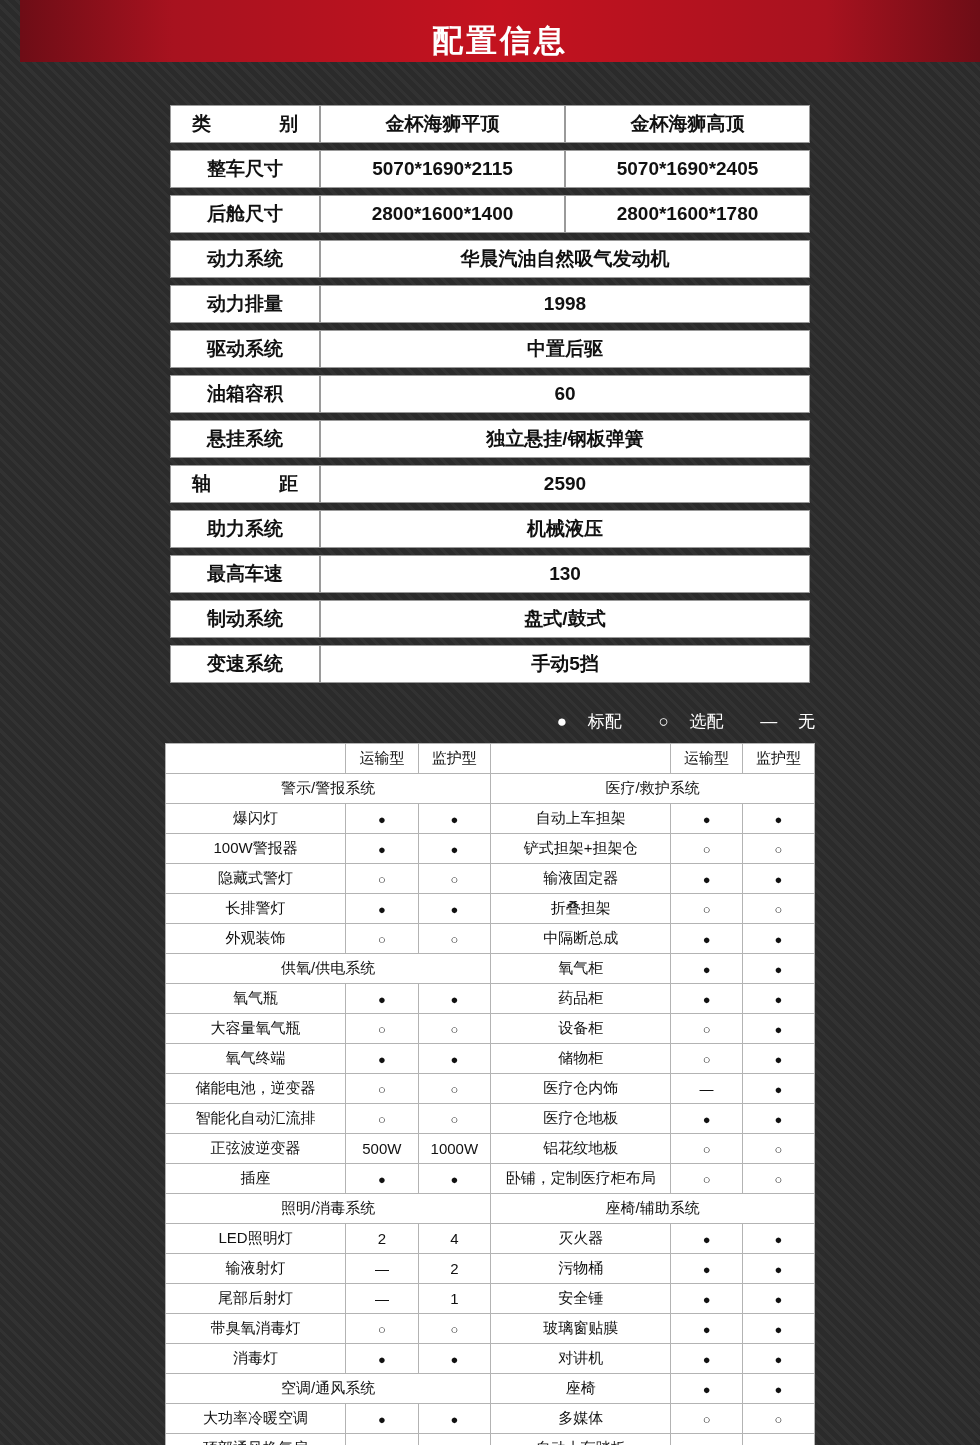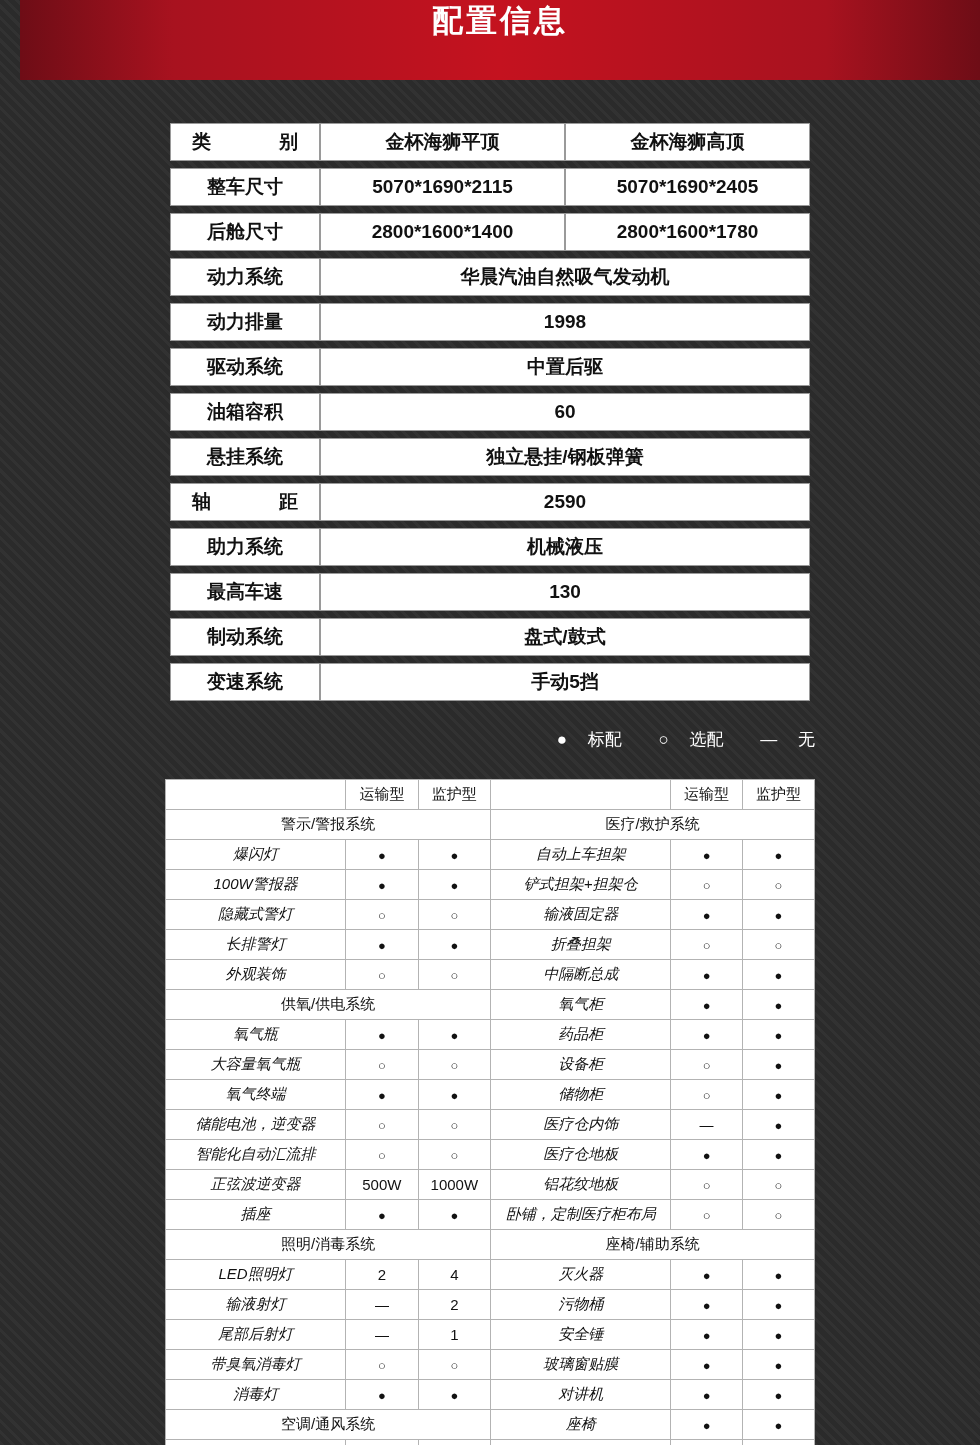--- a/index.html
+++ b/index.html
@@ -19,10 +19,10 @@
 
   
   .header {
-    height: 80px;
+    height: 62px;
     background: linear-gradient(to right, #6e0d16 0%, #a8121f 16%, #c4121f 50%, #a8121f 84%, #6e0d16 100%);
     display: flex;
-    align-items: flex-start;
+    align-items: flex-end;
     justify-content: center;
     margin-left: 20px;
   }

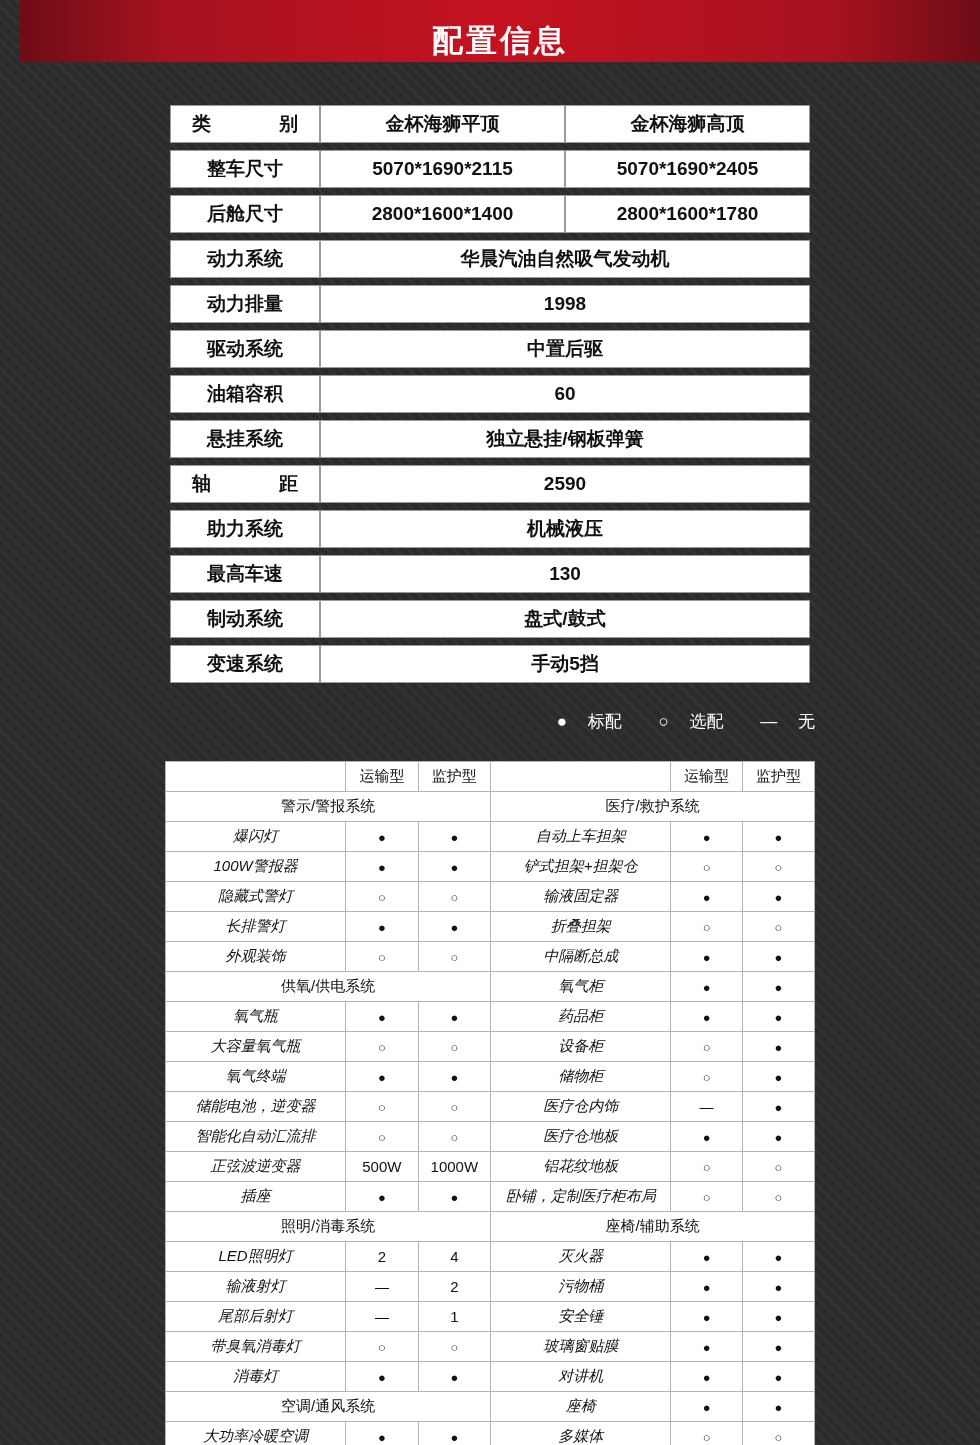--- a/index.html
+++ b/index.html
@@ -69,7 +69,7 @@
   
   .legend {
     width: 650px;
-    margin: 20px auto 28px auto;
+    margin: 20px auto 10px auto;
     text-align: right;
     font-size: 17px;
     color: #ffffff;

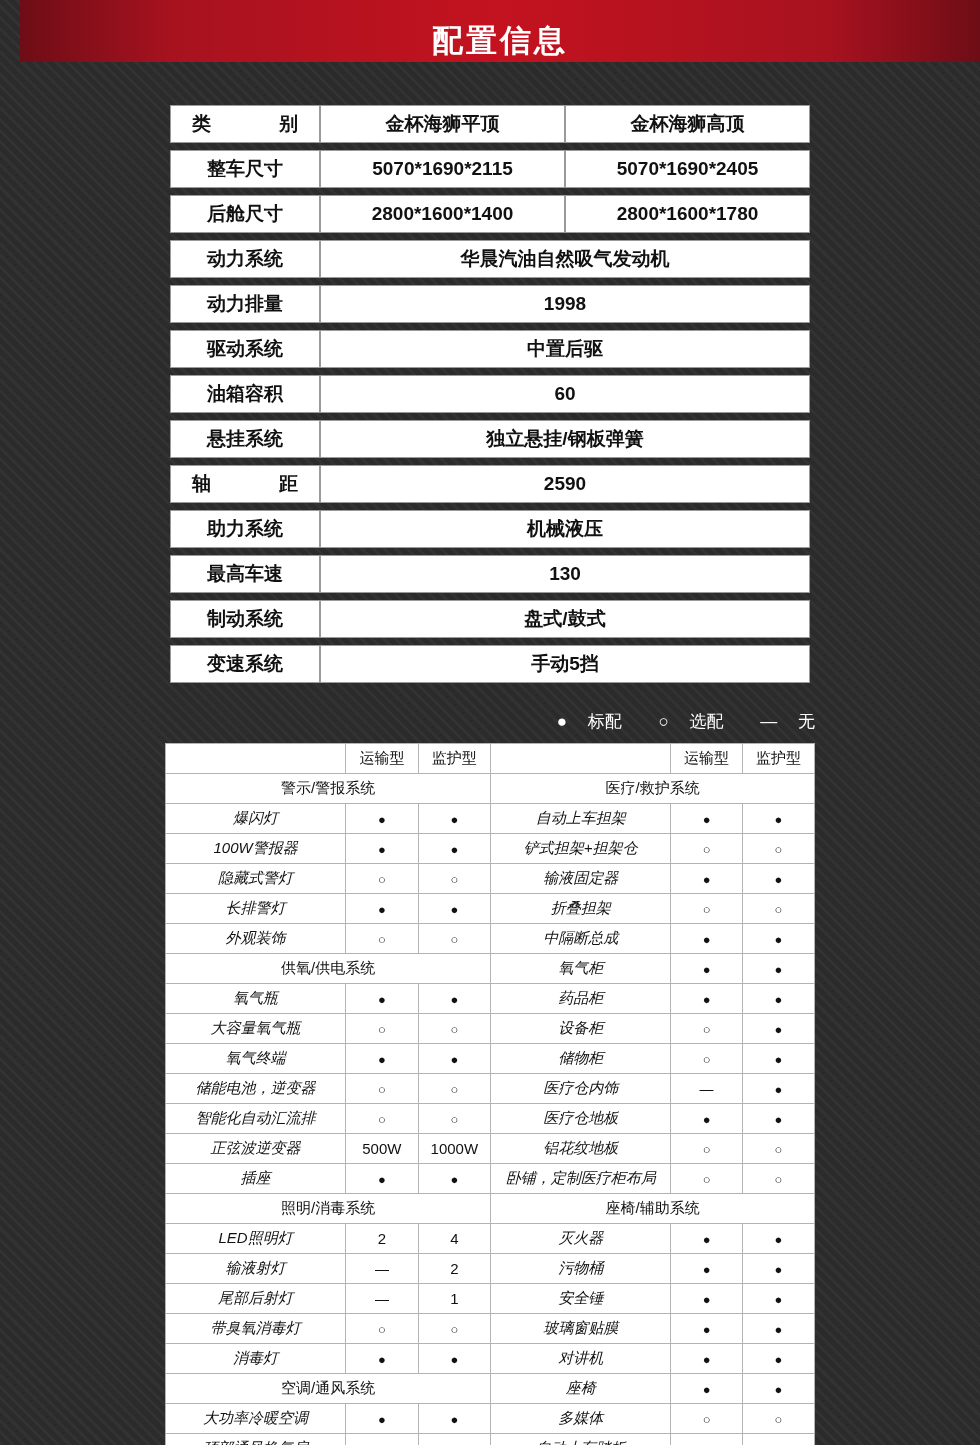--- a/index.html
+++ b/index.html
@@ -98,7 +98,7 @@
     color: #111111;
     padding: 0 2px;
   }
-  td.name { width: 178px; font-style: italic; }
+  td.name { width: 178px; }
   td.v { width: 68px; }
   td.hdr { font-size: 14px; }
   td.section {

